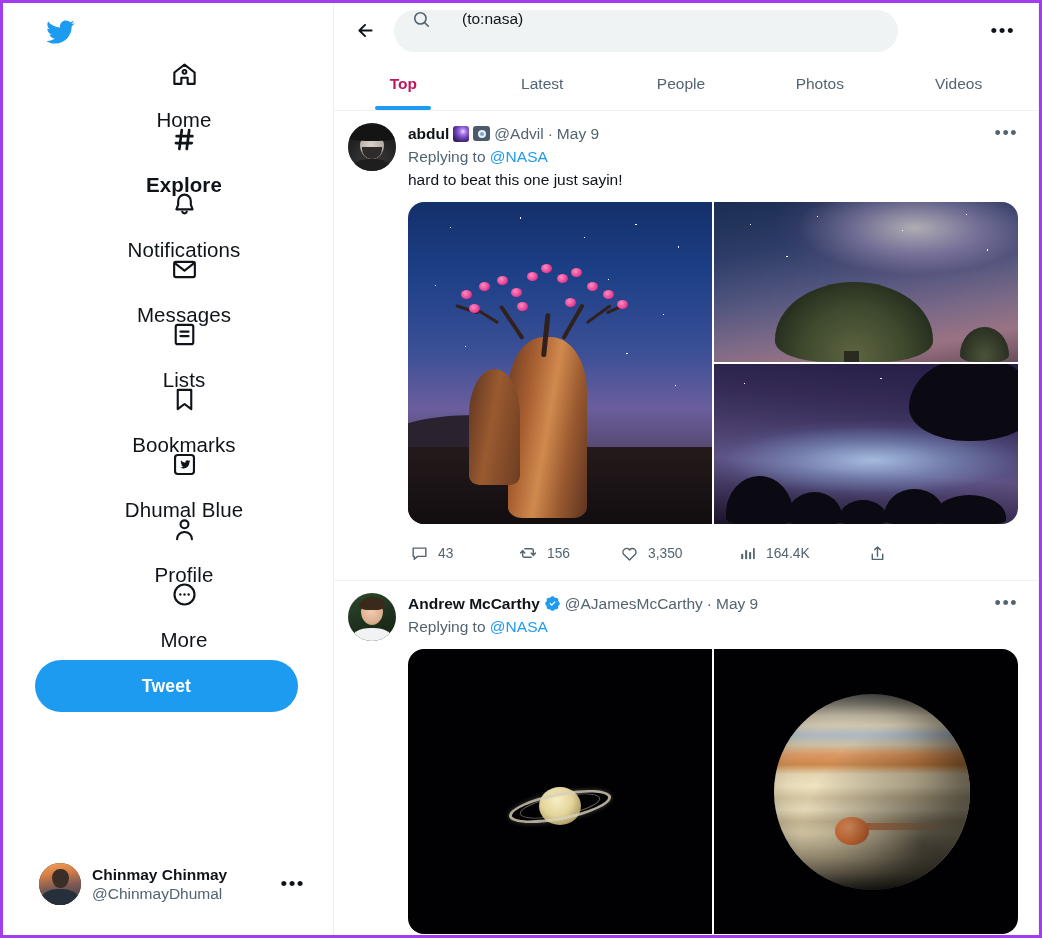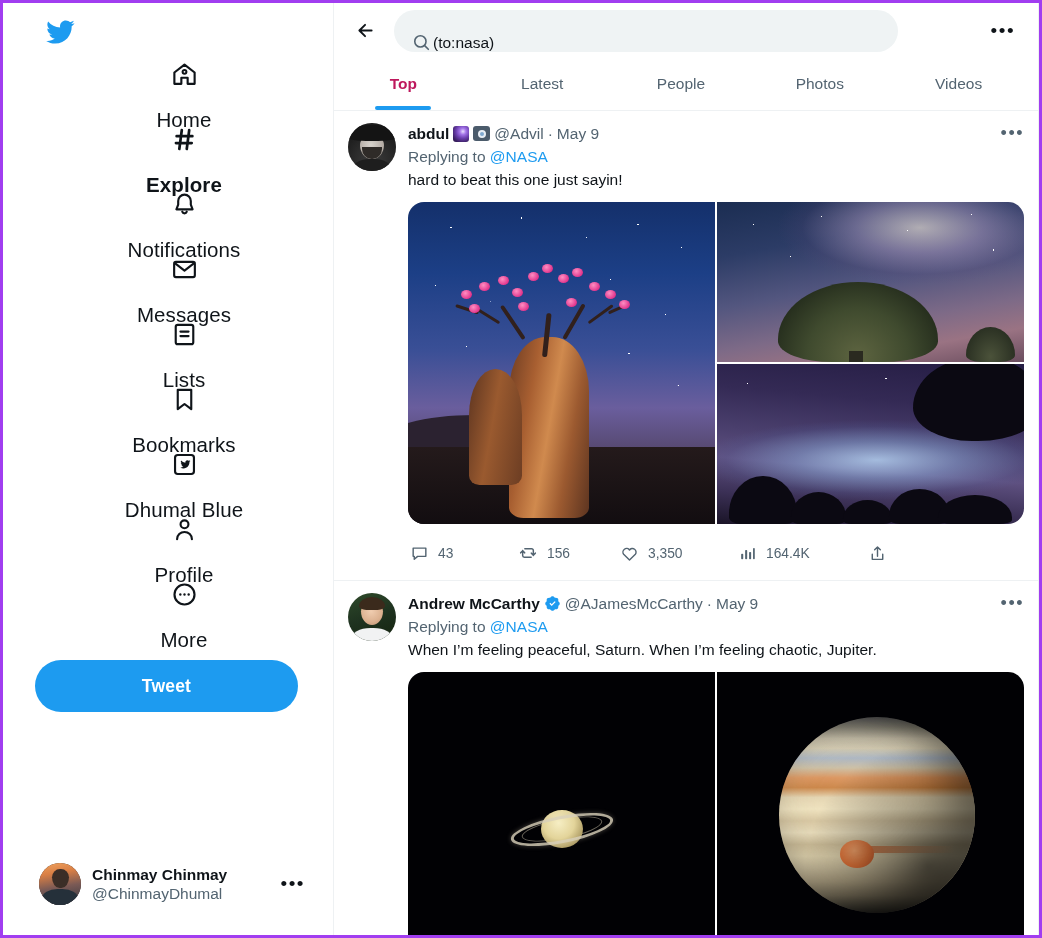--- a/index.html
+++ b/index.html
@@ -108,8 +108,8 @@
     height: 42px;
     background: #eff3f4;
     border-radius: 24px;
-    display: flex; align-items: flex-end;
-    gap: 1px;
+    display: flex; align-items: flex-start;
+    gap: 30px;
     padding: 0 18px;
     max-width: 504px;
     cursor: text;

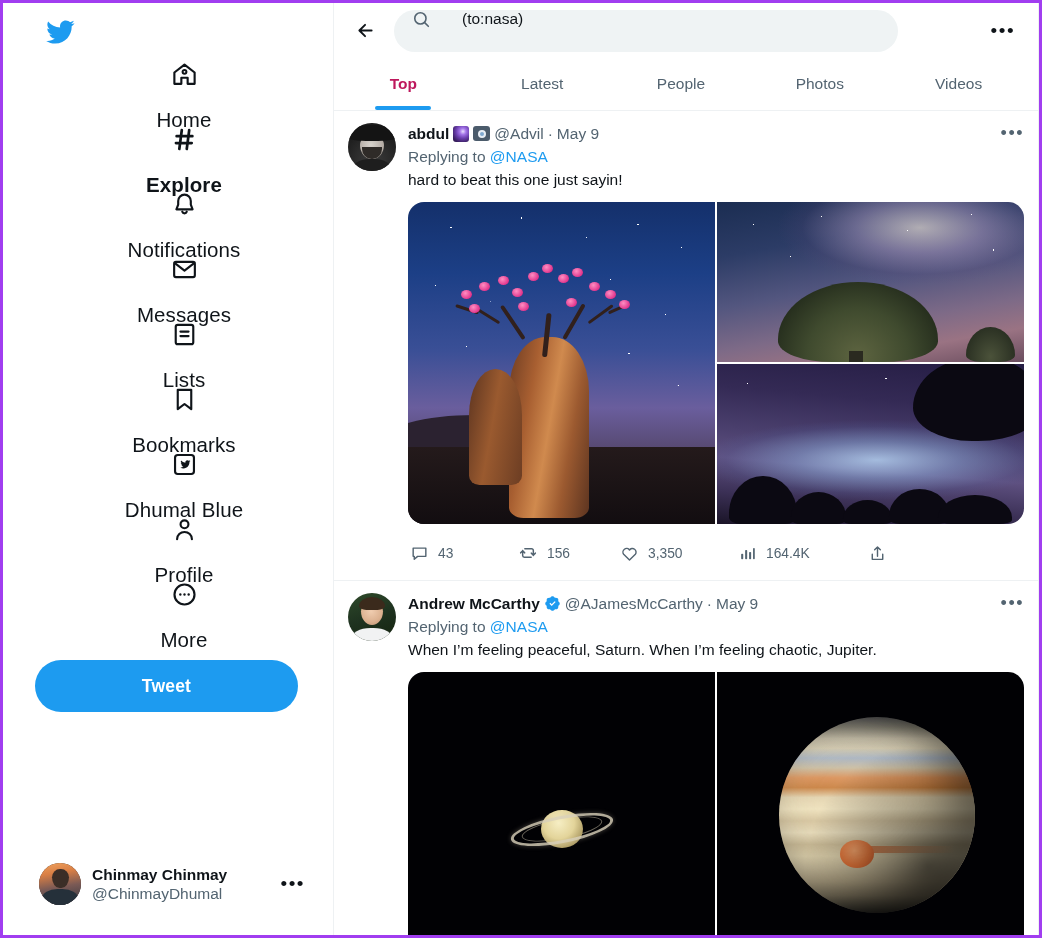--- a/index.html
+++ b/index.html
@@ -155,7 +155,7 @@
   .tweet {
     display: flex;
     gap: 12px;
-    padding: 12px 14px 0 14px;
+    padding: 12px 20px 0 14px;
     border-bottom: 1px solid #eef1f3;
     cursor: pointer;
   }

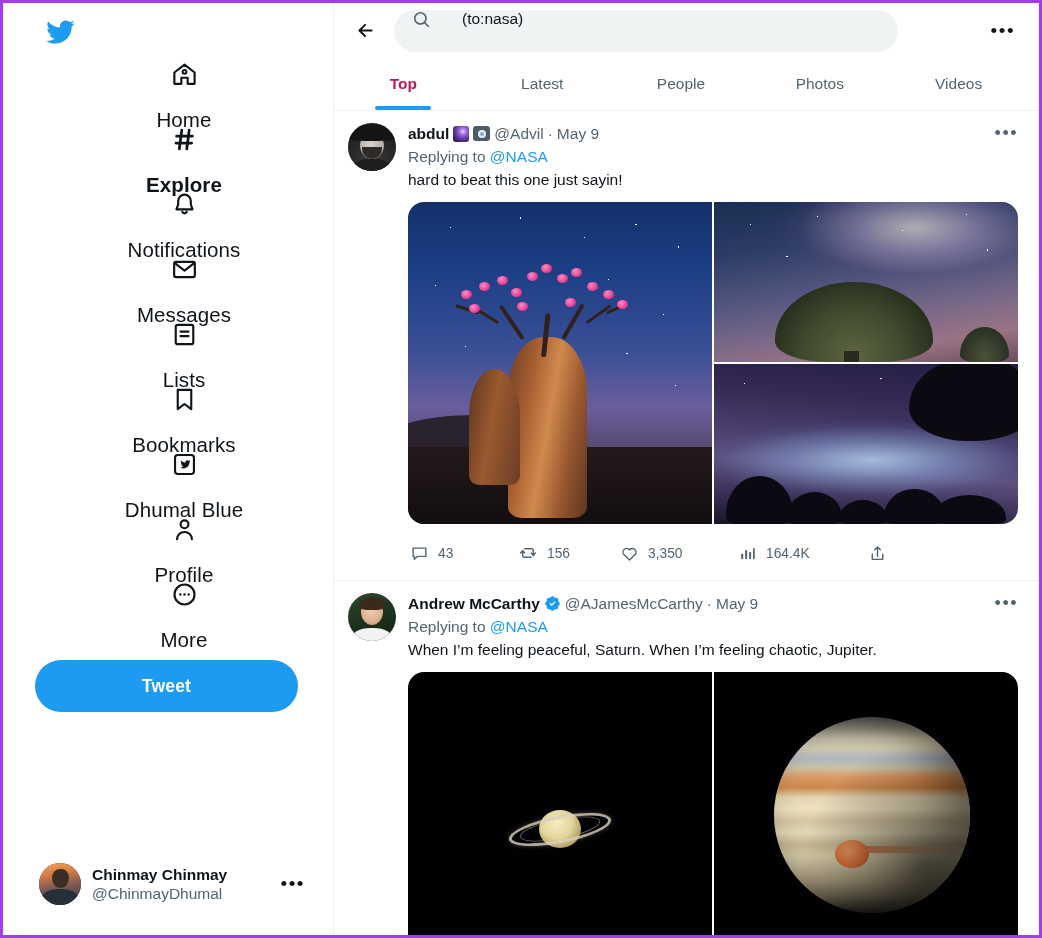--- a/index.html
+++ b/index.html
@@ -769,7 +769,6 @@
             <span>Replying to</span>
             <span class="mention">@NASA</span>
           </div>
-          <div class="tw-text">When I’m feeling peaceful, Saturn. When I’m feeling chaotic, Jupiter.</div>
 
           <div class="media g2">
             <div class="cell ph-saturn">

